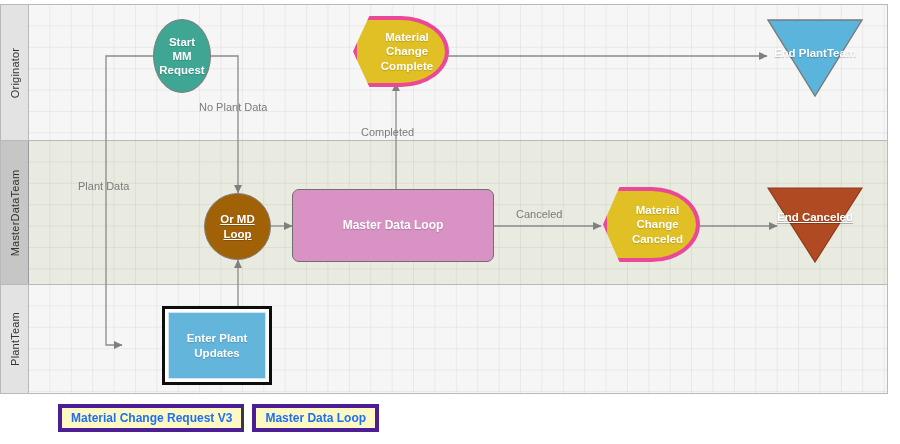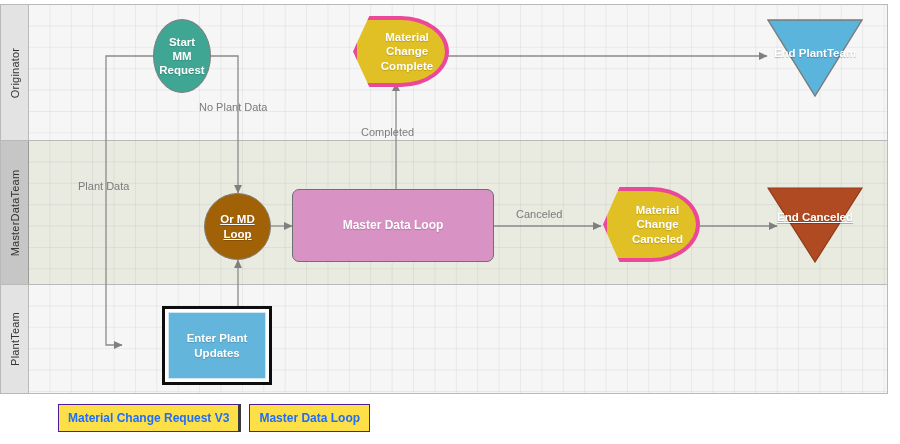--- a/index.html
+++ b/index.html
@@ -74,7 +74,7 @@
   .tabs{position:absolute;left:58px;top:404px;display:flex;gap:8px;}
   .tab{box-sizing:border-box;height:28px;padding:0 9px;
        display:flex;align-items:center;justify-content:center;
-       border:1px solid #4c1d95;background:#fde047;
+       border:4px solid #4c1d95;background:#fef9c3;
        color:#1f6dfb;font-size:12px;font-weight:700;white-space:nowrap;}
   .tab.active{border-right:3px solid #3a3a3a;}
 </style>

